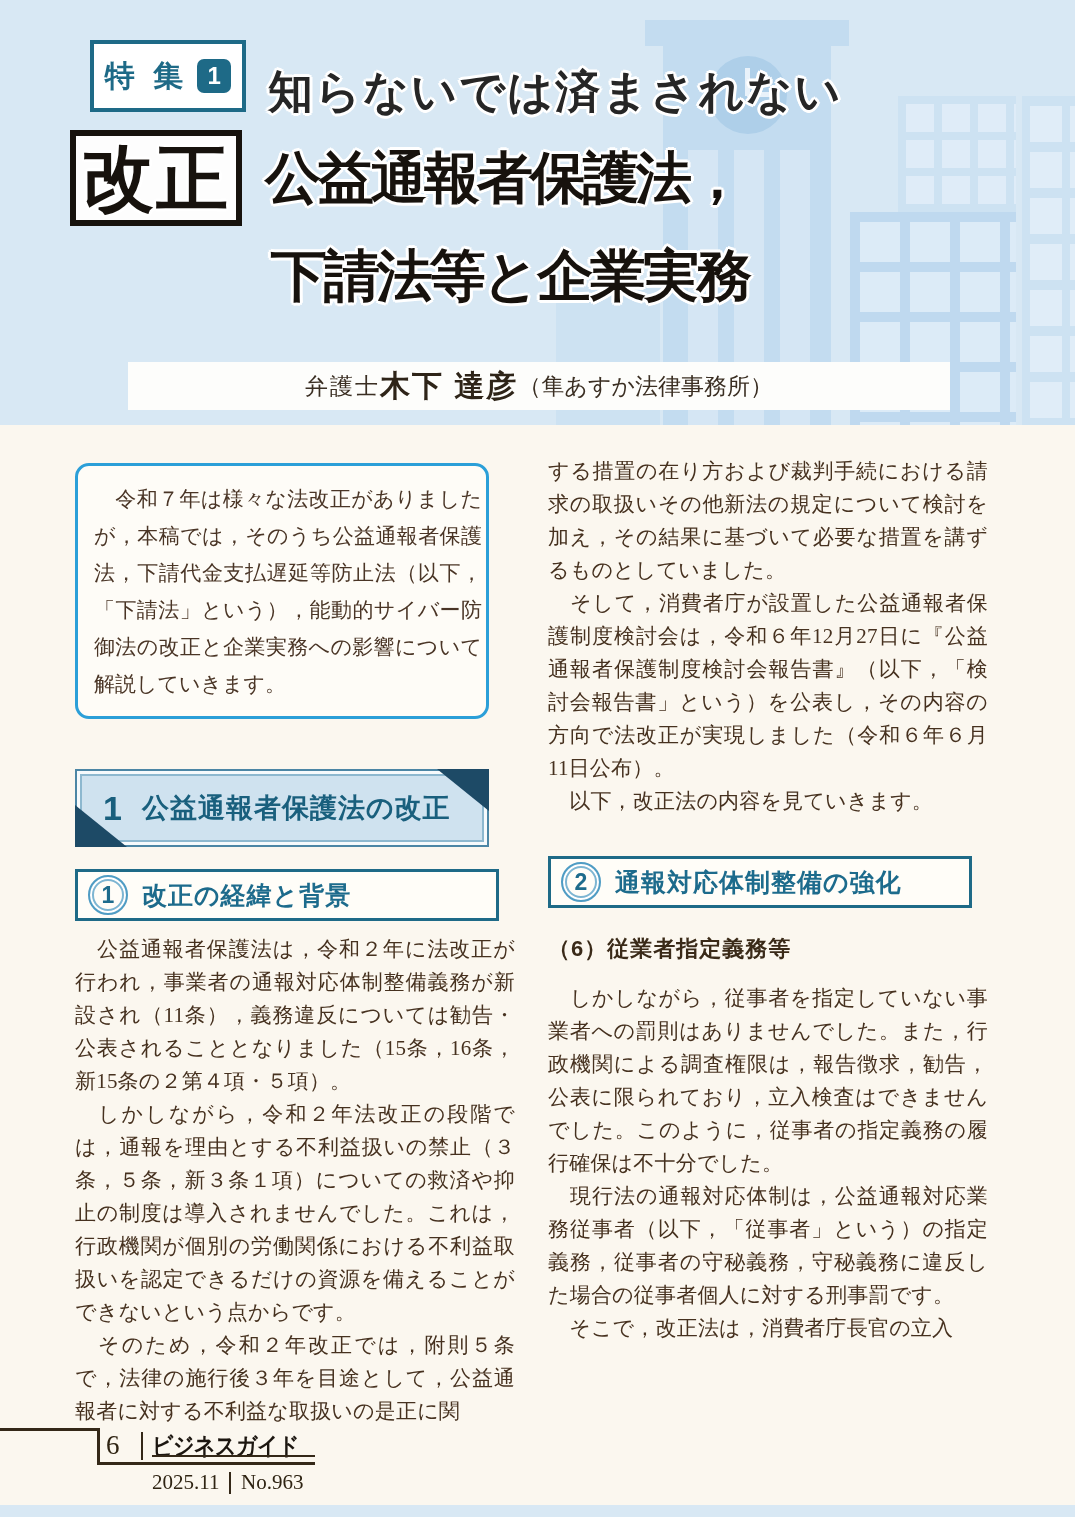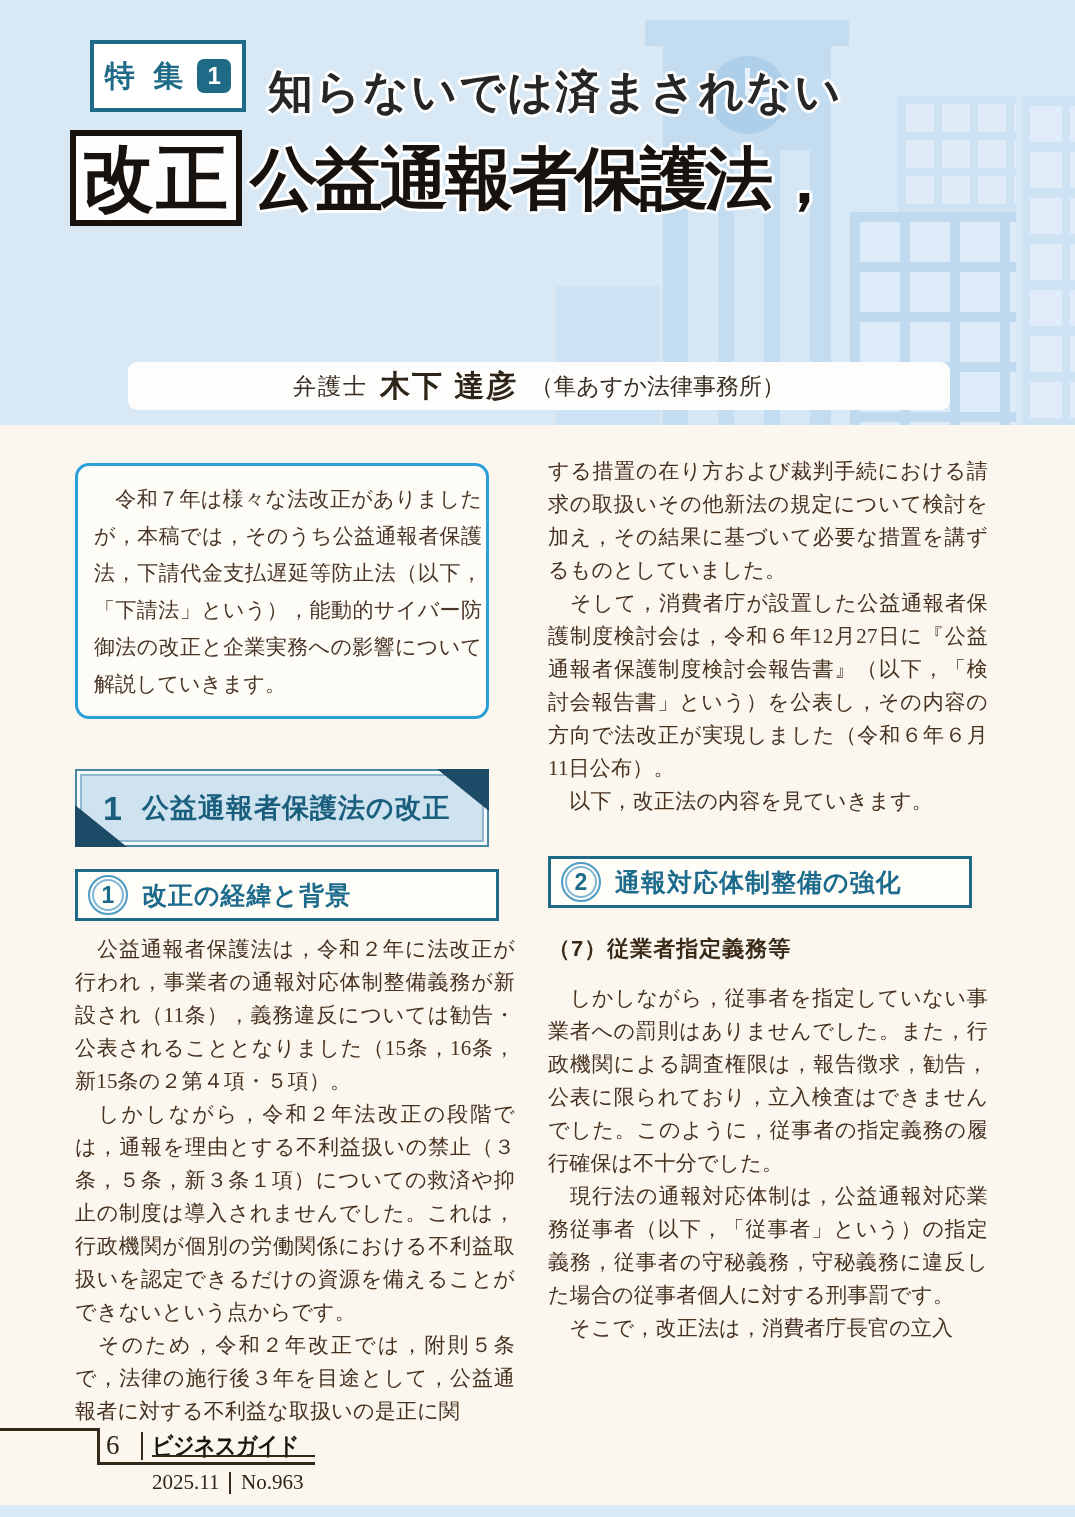--- a/index.html
+++ b/index.html
@@ -39,7 +39,7 @@
     -2px -2px 0 #fff,2px -2px 0 #fff,-2px 2px 0 #fff,2px 2px 0 #fff;}
   .subtitle{position:absolute;left:268px;top:62px;font-size:45px;font-weight:900;color:#262626;
     letter-spacing:2px;}
-  .title-line1{position:absolute;left:70px;top:130px;width:960px;display:flex;align-items:center;justify-content:flex-start;}
+  .title-line1{position:absolute;left:70px;top:130px;width:960px;display:flex;align-items:center;justify-content:flex-start;gap:15px;}
   .title-badge{border:6px solid #17120d;background:#fdfdfd;padding:0 6px;font-size:72px;line-height:84px;
     font-weight:900;color:#17120d;letter-spacing:2px;margin-right:8px;flex:0 0 auto;}
   .title-big{font-size:68px;line-height:96px;font-weight:900;color:#17120d;letter-spacing:-3px;white-space:nowrap;}

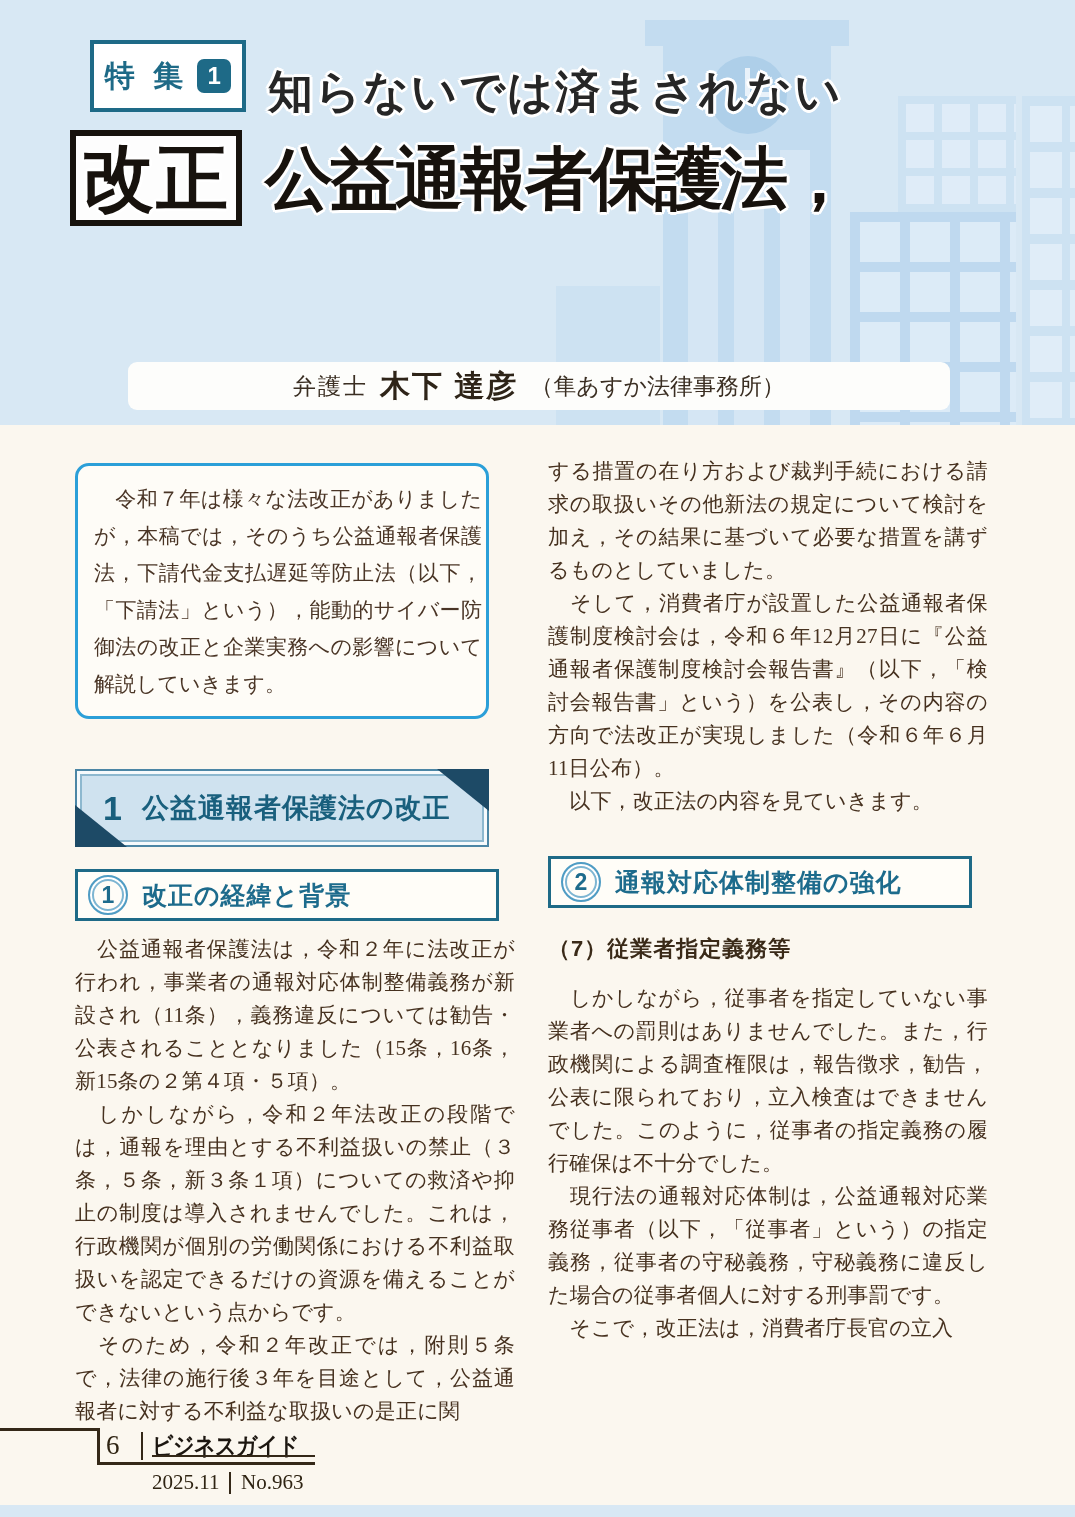--- a/index.html
+++ b/index.html
@@ -42,7 +42,7 @@
   .title-line1{position:absolute;left:70px;top:130px;width:960px;display:flex;align-items:center;justify-content:flex-start;gap:15px;}
   .title-badge{border:6px solid #17120d;background:#fdfdfd;padding:0 6px;font-size:72px;line-height:84px;
     font-weight:900;color:#17120d;letter-spacing:2px;margin-right:8px;flex:0 0 auto;}
-  .title-big{font-size:68px;line-height:96px;font-weight:900;color:#17120d;letter-spacing:-3px;white-space:nowrap;}
+  .title-big{font-size:56px;line-height:96px;font-weight:900;color:#17120d;letter-spacing:-3px;white-space:nowrap;}
   .title-line2{position:absolute;left:70px;top:228px;width:880px;text-align:center;}
   
   .author-strip{position:absolute;left:128px;top:362px;width:822px;height:48px;background:#fdfdfb;

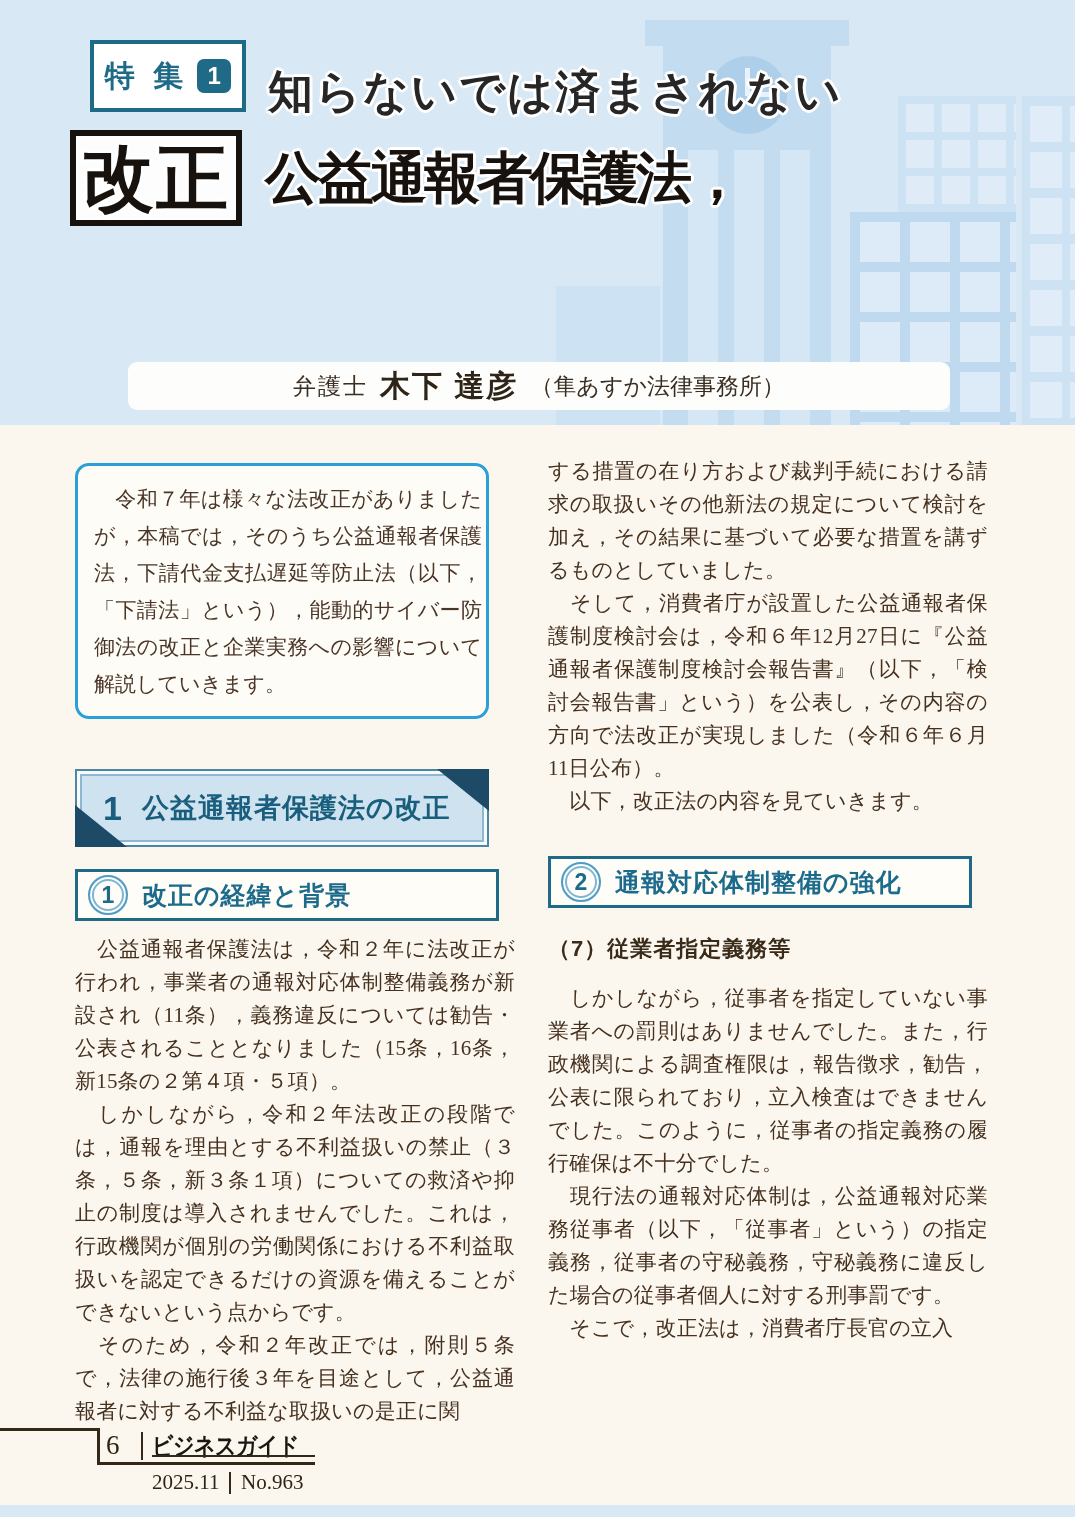--- a/index.html
+++ b/index.html
@@ -122,6 +122,9 @@
     <span class="title-badge outline-w">改正</span>
     <span class="title-big outline-w">公益通報者保護法，</span>
   </div>
+  <div class="title-line2">
+    <span class="title-big outline-w">下請法等と企業実務</span>
+  </div>
 
   <div class="author-strip">
     <span class="author-role">弁護士</span>

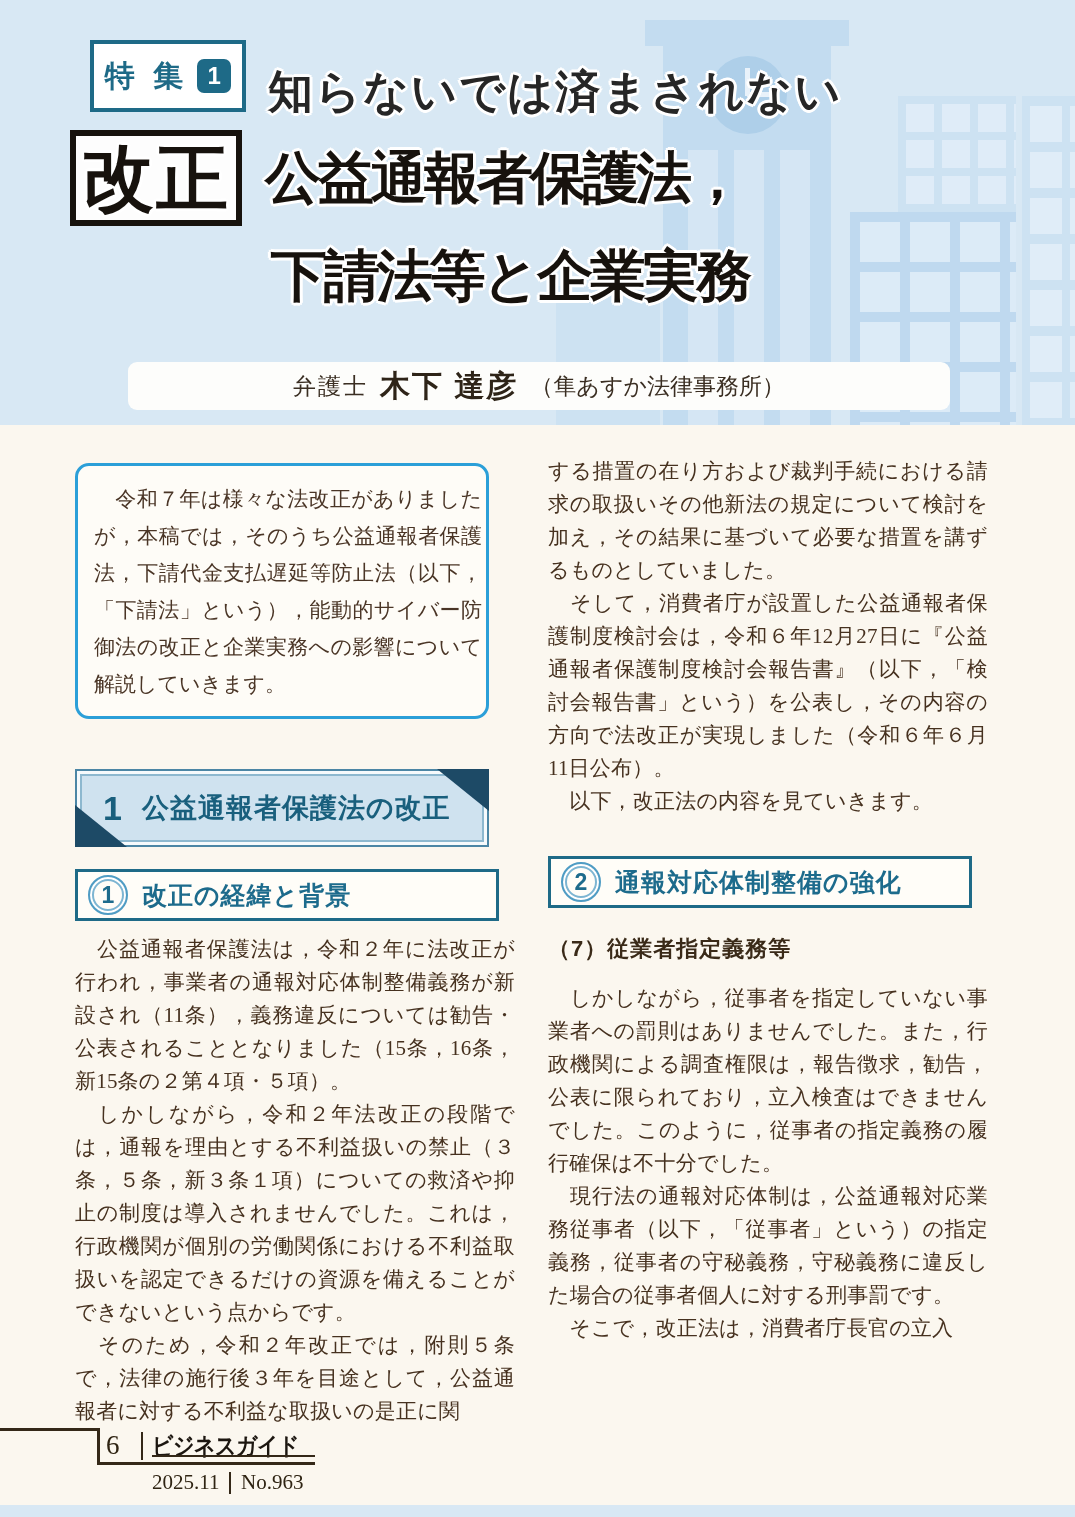--- a/index.html
+++ b/index.html
@@ -46,7 +46,7 @@
   .title-line2{position:absolute;left:70px;top:228px;width:880px;text-align:center;}
   
   .author-strip{position:absolute;left:128px;top:362px;width:822px;height:48px;background:#fdfdfb;
-    border-radius:9px;display:flex;align-items:center;justify-content:center;gap:12px;color:#3a2e22;text-align:right;}
+    border-radius:0;display:flex;align-items:center;justify-content:center;color:#3a2e22;text-align:right;}
   .author-role{font-size:23px;letter-spacing:2px;}
   .author-name{font-size:30px;font-weight:700;letter-spacing:2px;color:#2e2418;}
   .author-aff{font-size:23px;}

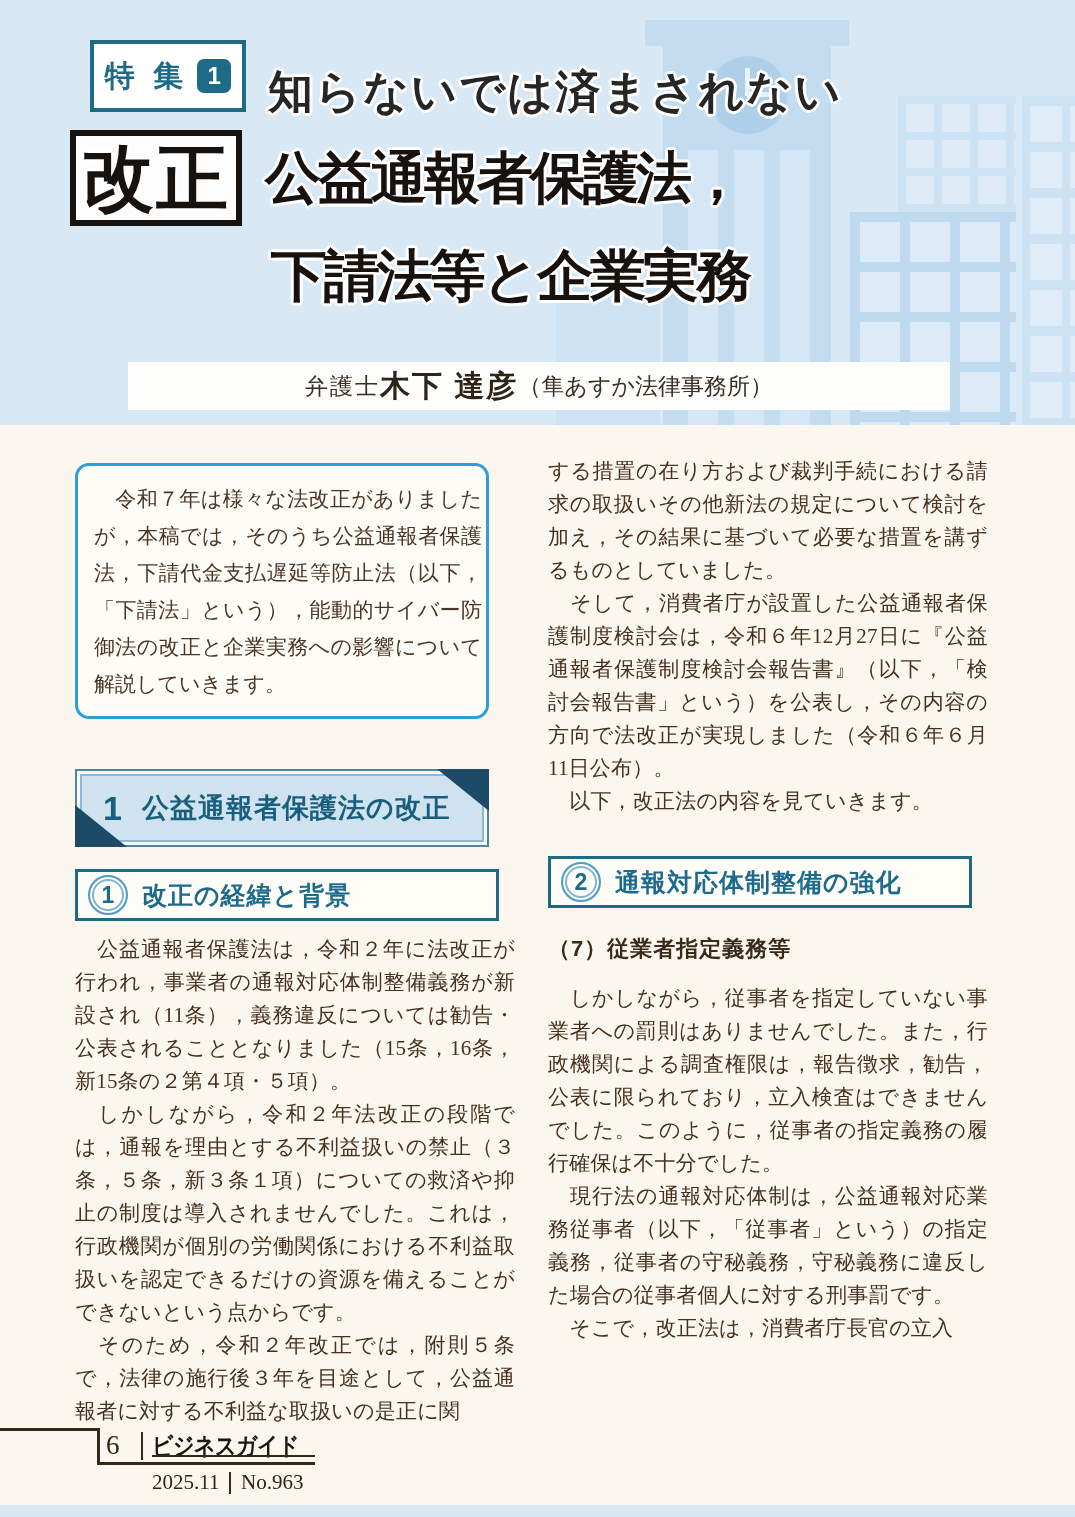--- a/index.html
+++ b/index.html
@@ -167,7 +167,7 @@
     <span class="sub-title">通報対応体制整備の強化</span>
   </div>
 
-  <div class="bold-head">（7）従業者指定義務等</div>
+  <div class="bold-head">（6）従業者指定義務等</div>
 
   <div class="bodytext right-body">
     <p>　しかしながら，従事者を指定していない事業者への罰則はありませんでした。また，行政機関による調査権限は，報告徴求，勧告，公表に限られており，立入検査はできませんでした。このように，従事者の指定義務の履行確保は不十分でした。</p>

